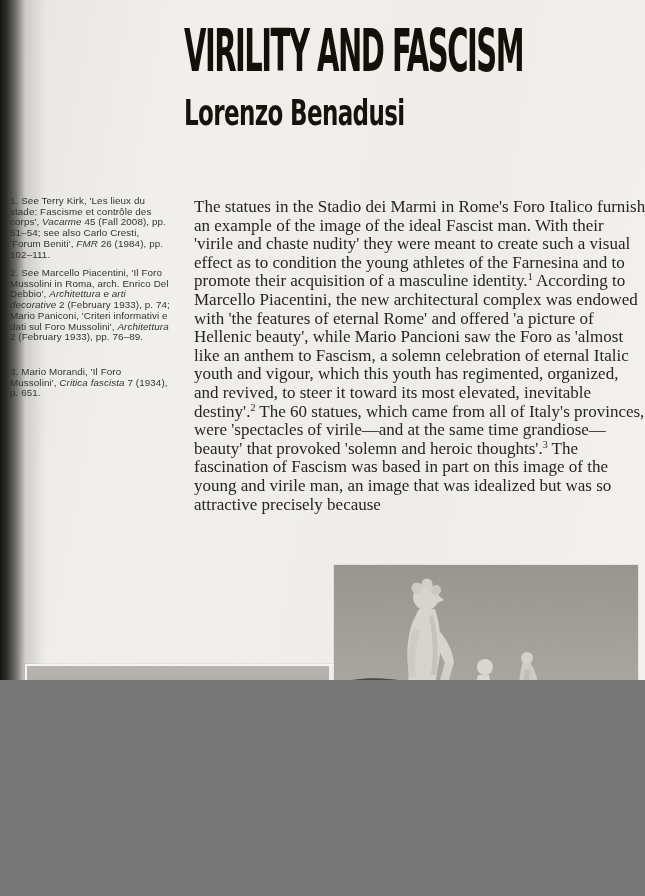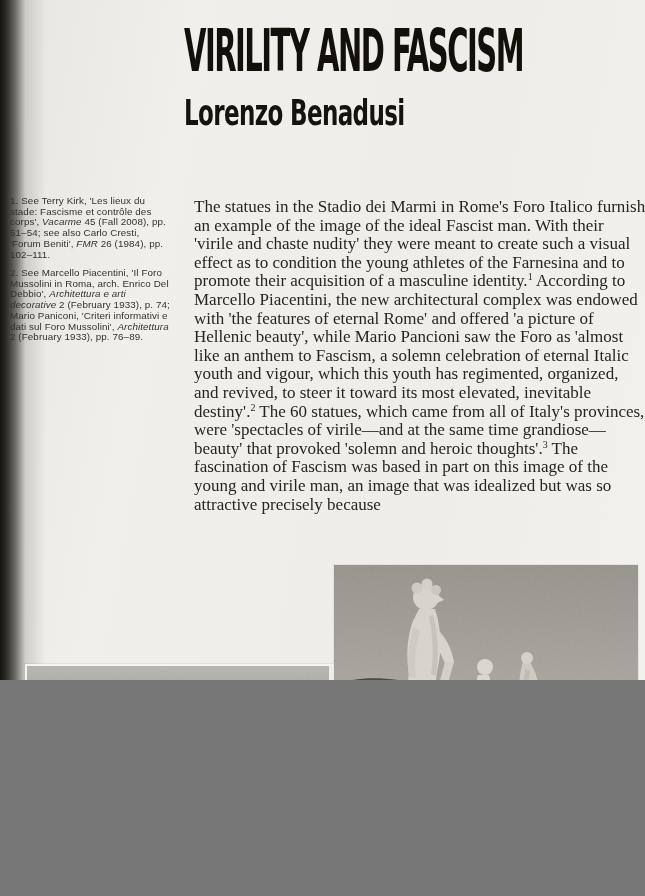--- a/index.html
+++ b/index.html
@@ -56,6 +56,7 @@
 
   <p class="note note-2"><span>2. See Marcello Piacentini, 'Il Foro Mussolini in Roma, arch. Enrico Del Debbio', </span><span class="it">Architettura e arti decorative</span><span> 2 (February 1933), p. 74; Mario Paniconi, 'Criteri informativi e dati sul Foro Mussolini', </span><span class="it">Architettura</span><span> 2 (February 1933), pp. 76–89.</span></p>
 
+  <p class="note note-3"><span>3. Mario Morandi, 'Il Foro Mussolini', </span><span class="it">Critica fascista</span><span> 7 (1934), p. 651.</span></p>
 
   <p class="bodytext"><span>The statues in the Stadio dei Marmi in Rome's Foro Italico furnish an example of the image of the ideal Fascist man. With their 'virile and chaste nudity' they were meant to create such a visual effect as to condition the young athletes of the Farnesina and to promote their acquisition of a masculine identity.</span><sup>1</sup><span> According to Marcello Piacentini, the new architectural complex was endowed with 'the features of eternal Rome' and offered 'a picture of Hellenic beauty', while Mario Pancioni saw the Foro as 'almost like an anthem to Fascism, a solemn celebration of eternal Italic youth and vigour, which this youth has regimented, organized, and revived, to steer it toward its most elevated, inevitable destiny'.</span><sup>2</sup><span> The 60 statues, which came from all of Italy's provinces, were 'spectacles of virile—and at the same time grandiose—beauty' that provoked 'solemn and heroic thoughts'.</span><sup>3</sup><span> The fascination of Fascism was based in part on this image of the young and virile man, an image that was idealized but was so attractive precisely because</span></p>
 

